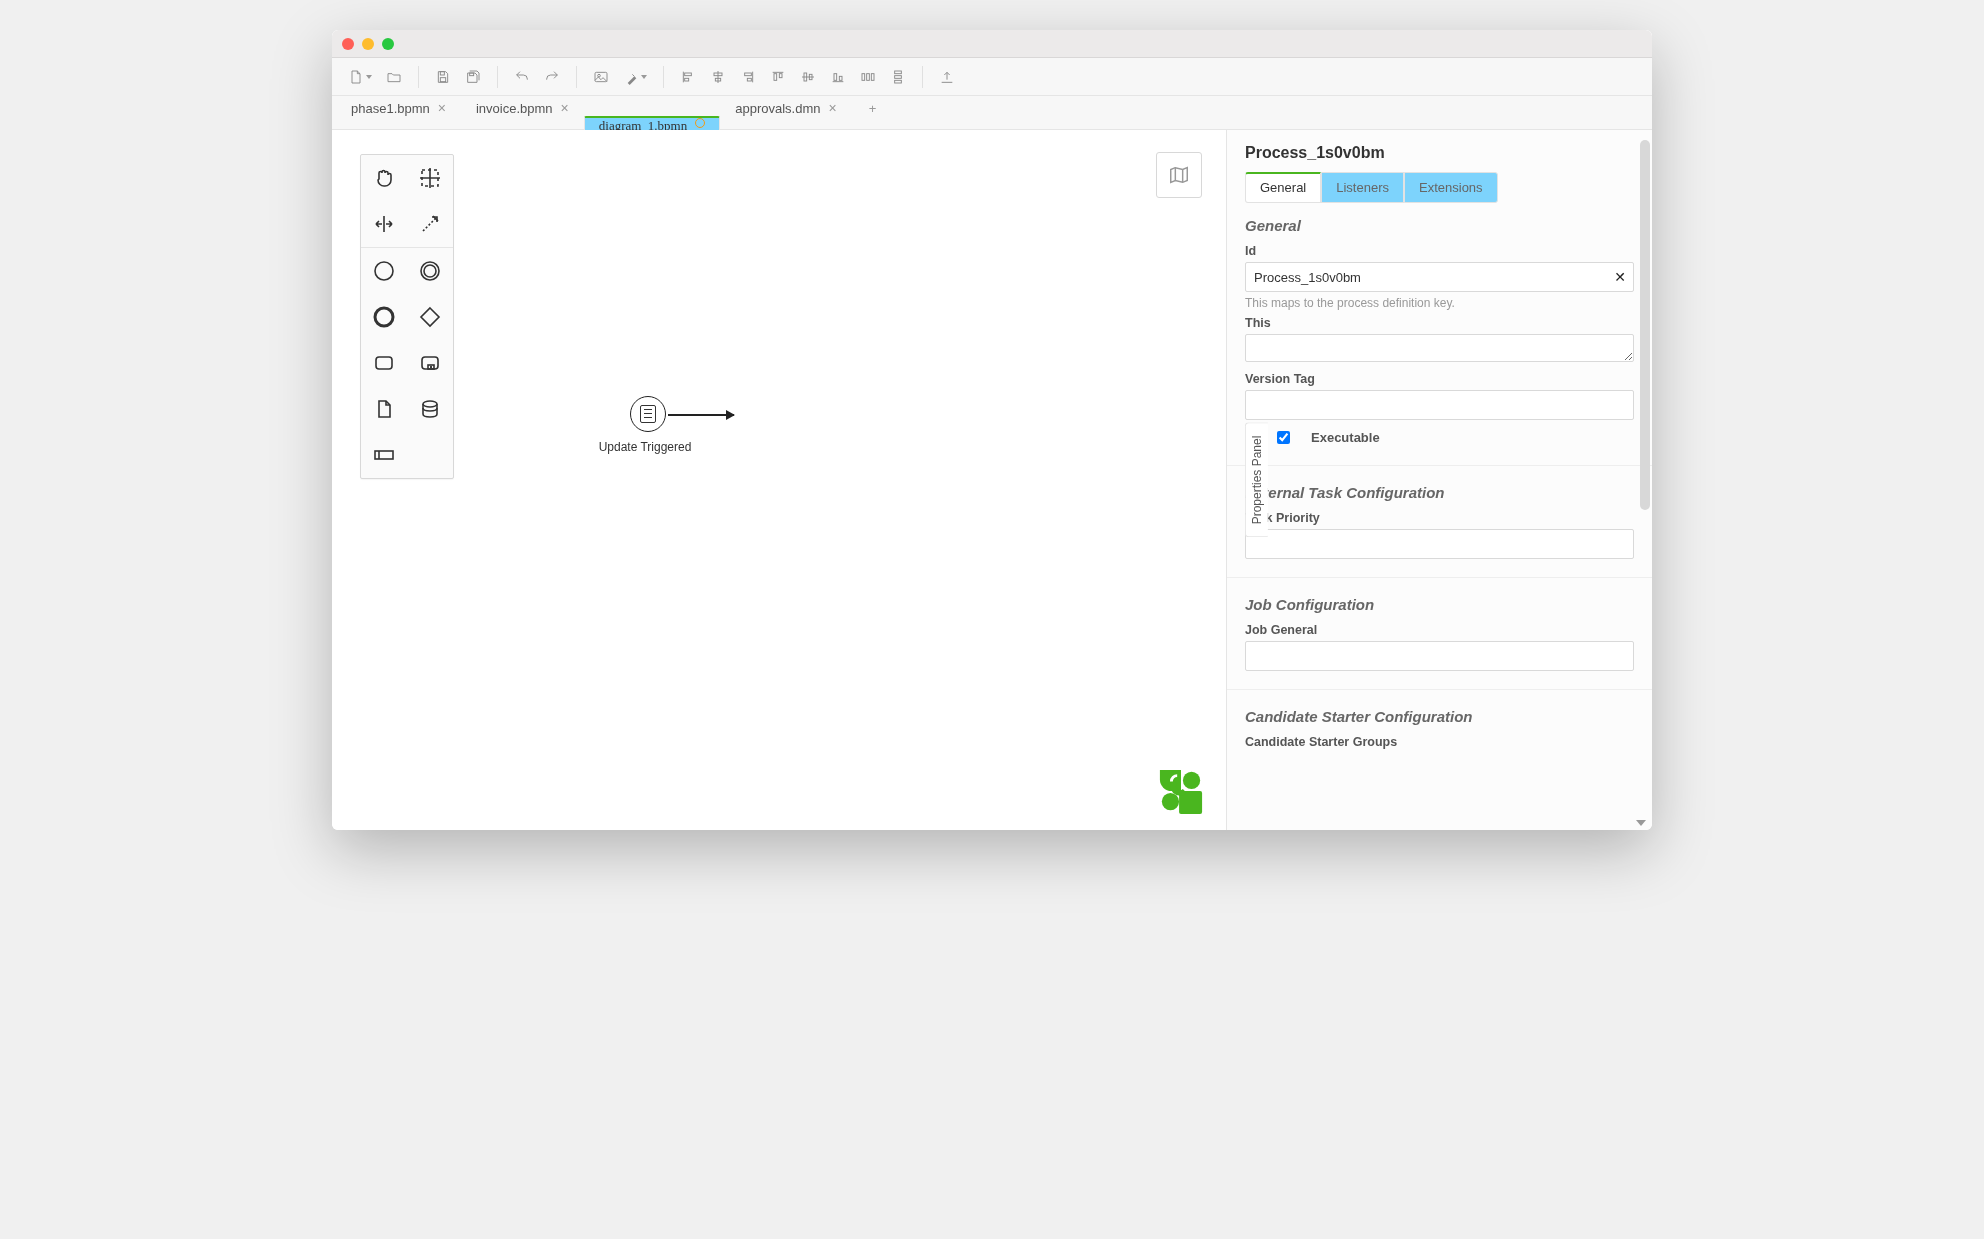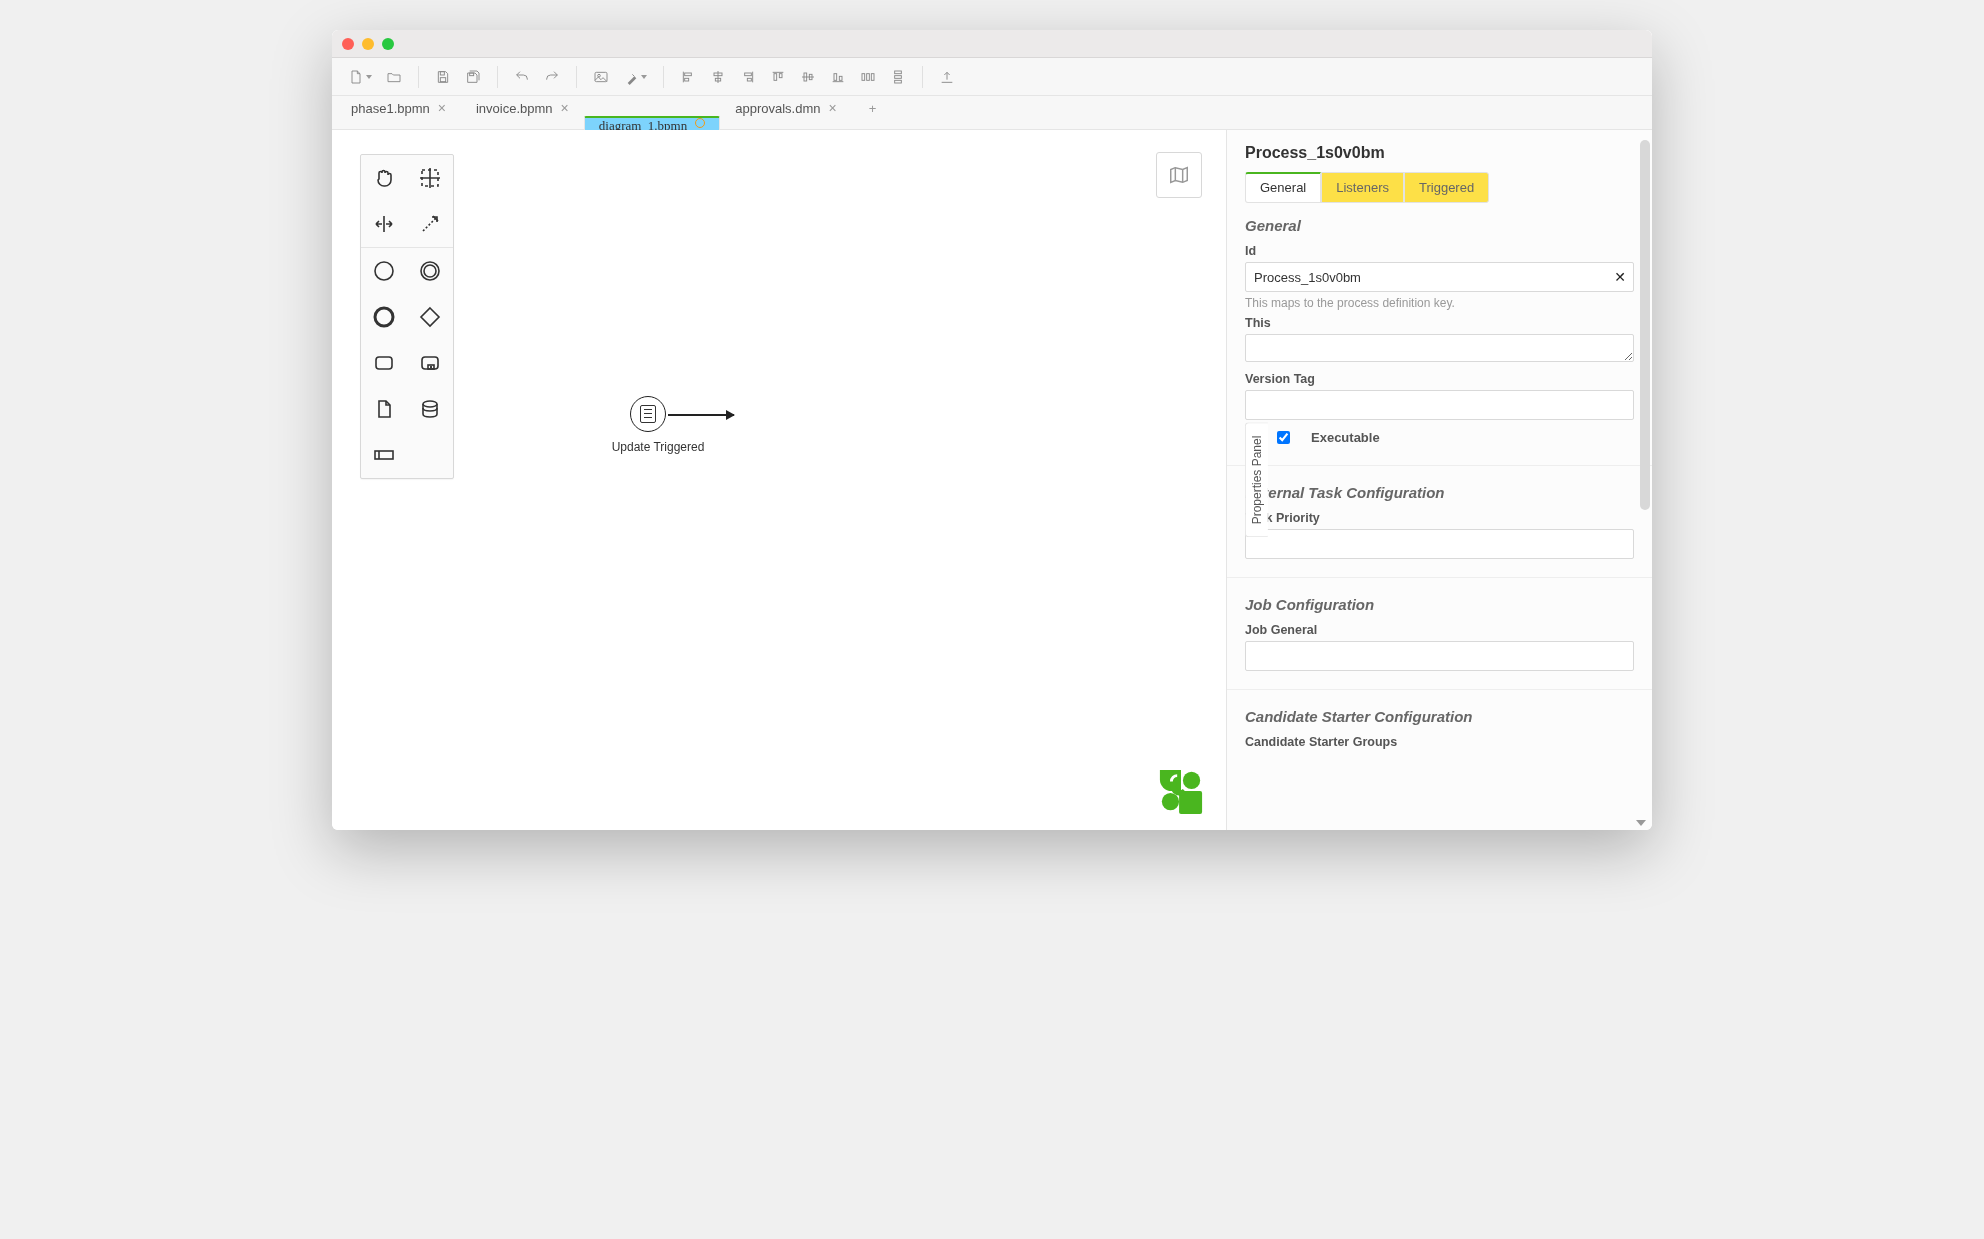--- a/index.html
+++ b/index.html
@@ -166,7 +166,7 @@
   .ptabs { display:flex; gap:0; margin-bottom:14px;}
   .ptab {
     padding:7px 14px; font-size:13px; color:#666;
-    border:1px solid #e2e2e2; background:#fde047; cursor:pointer;
+    border:1px solid #e2e2e2; background:#7dd3fc; cursor:pointer;
   }
   .ptab:first-child{border-radius:3px 0 0 3px}
   .ptab:last-child{border-radius:0 3px 3px 0}

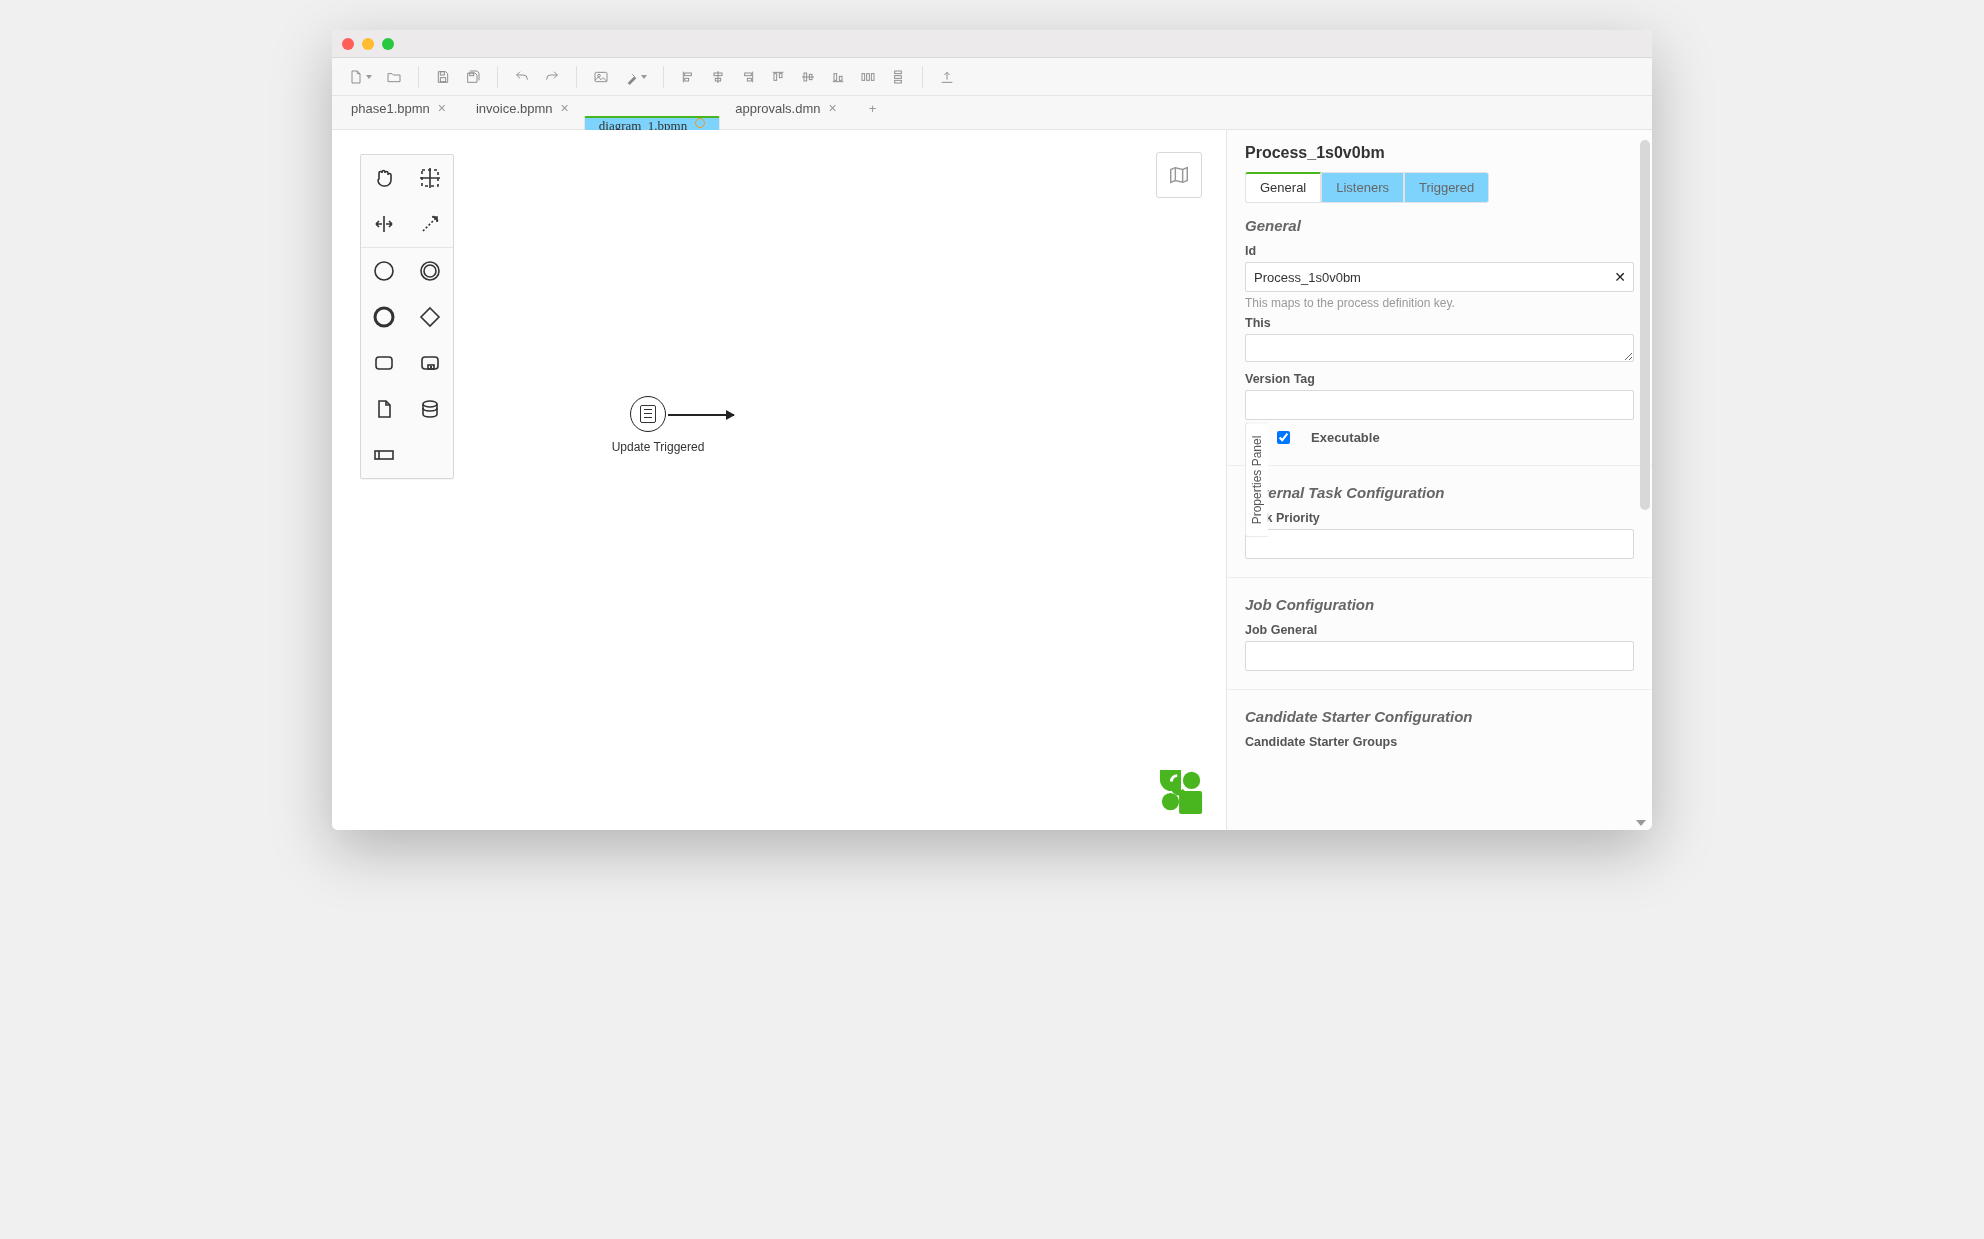--- a/index.html
+++ b/index.html
@@ -504,7 +504,7 @@
         <div class="ptabs">
           <div class="ptab active">General</div>
           <div class="ptab">Listeners</div>
-          <div class="ptab">Triggered</div>
+          <div class="ptab">Extensions</div>
         </div>
 
         <div class="section-title">General</div>

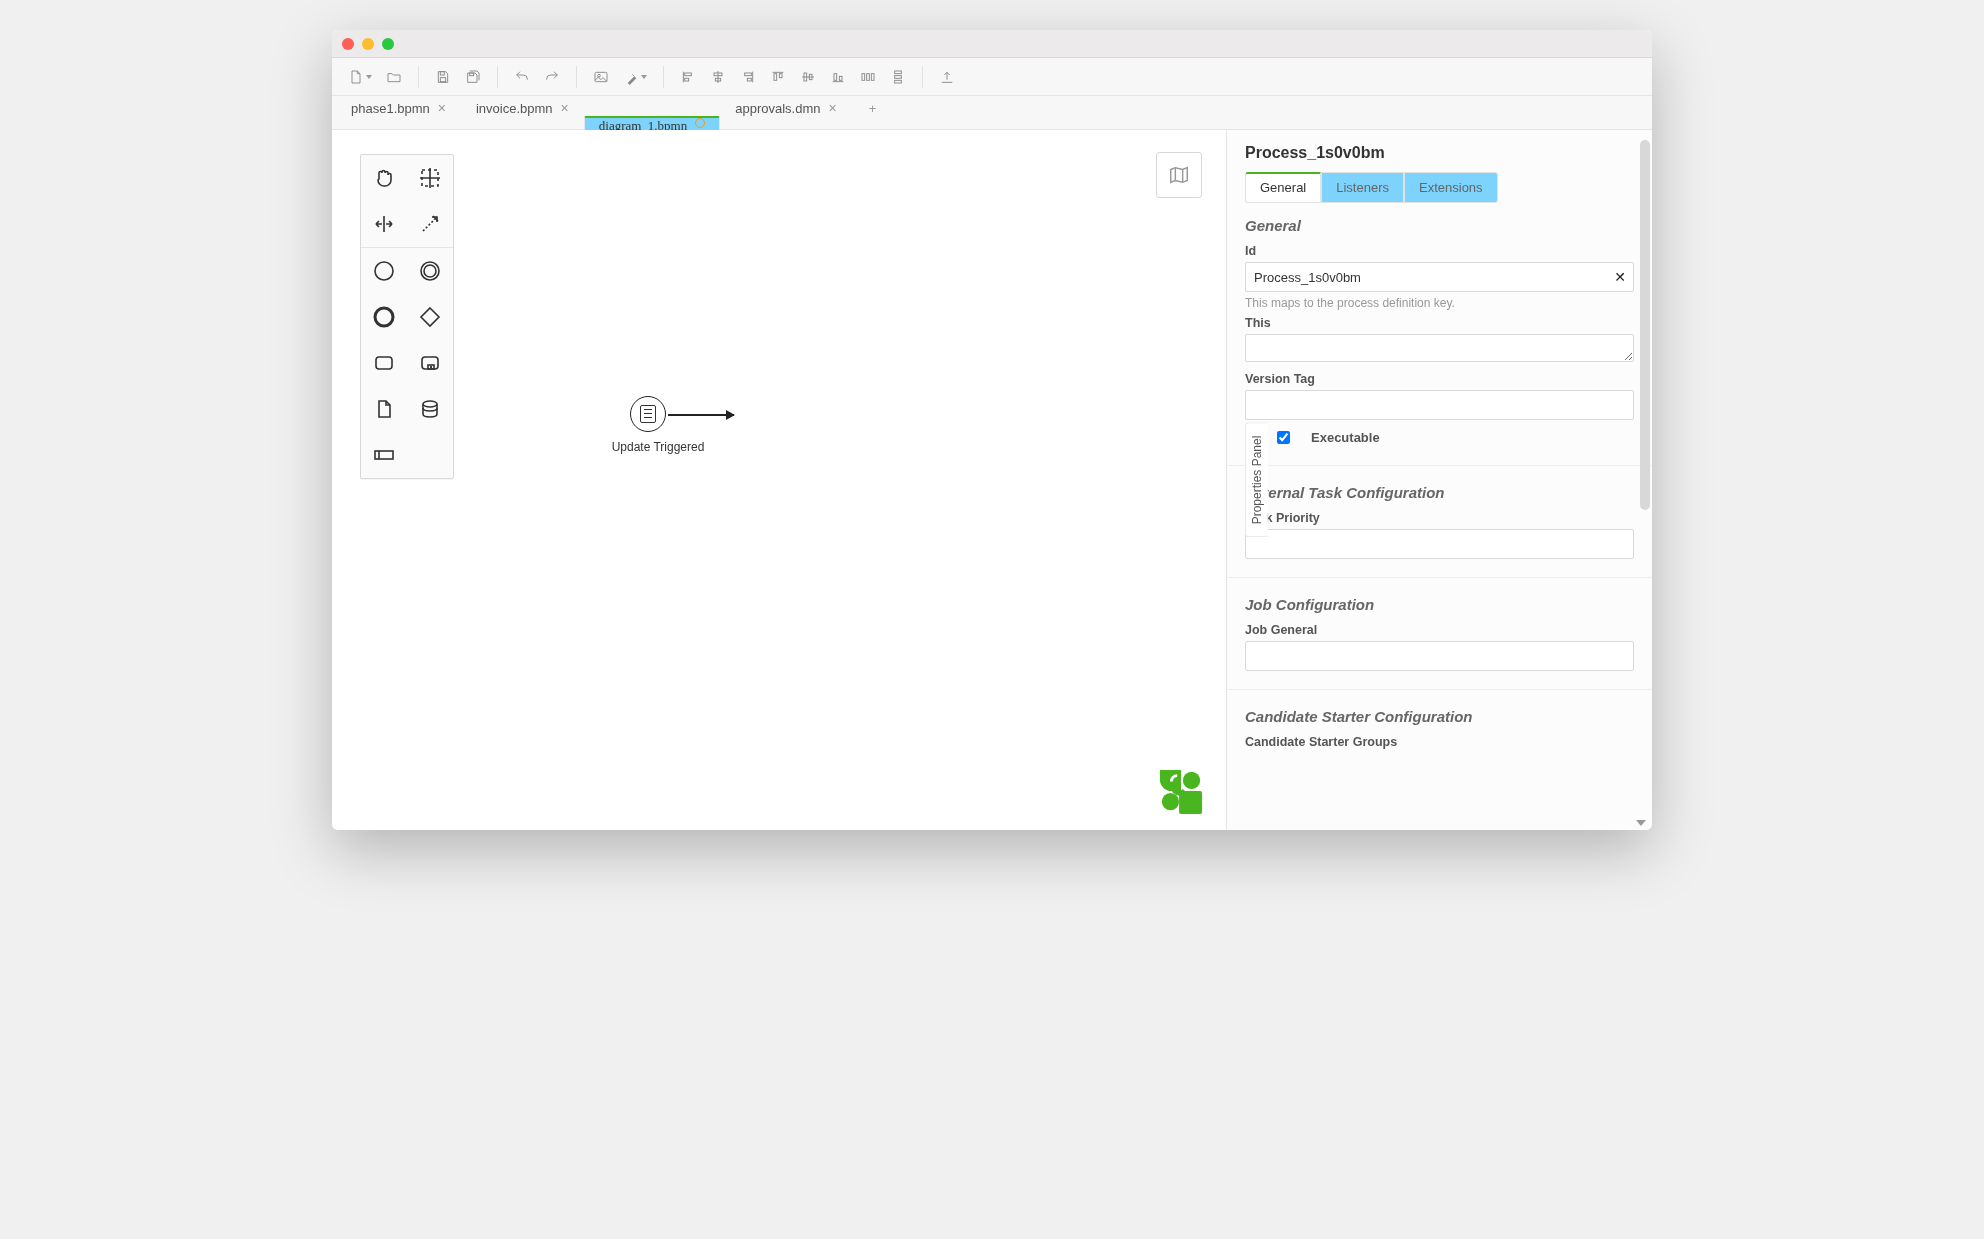--- a/index.html
+++ b/index.html
@@ -476,7 +476,7 @@
       <div class="start-event" style="left:298px; top:266px;">
         <div class="inner-lines"></div>
       </div>
-      <div class="start-label" style="left:266px; top:310px;">Update Triggered</div>
+      <div class="start-label" style="left:253px; top:310px;">Update Triggered</div>
 
       <div class="seq-arrow" style="left:336px; top:284px; width:66px;"></div>
 

